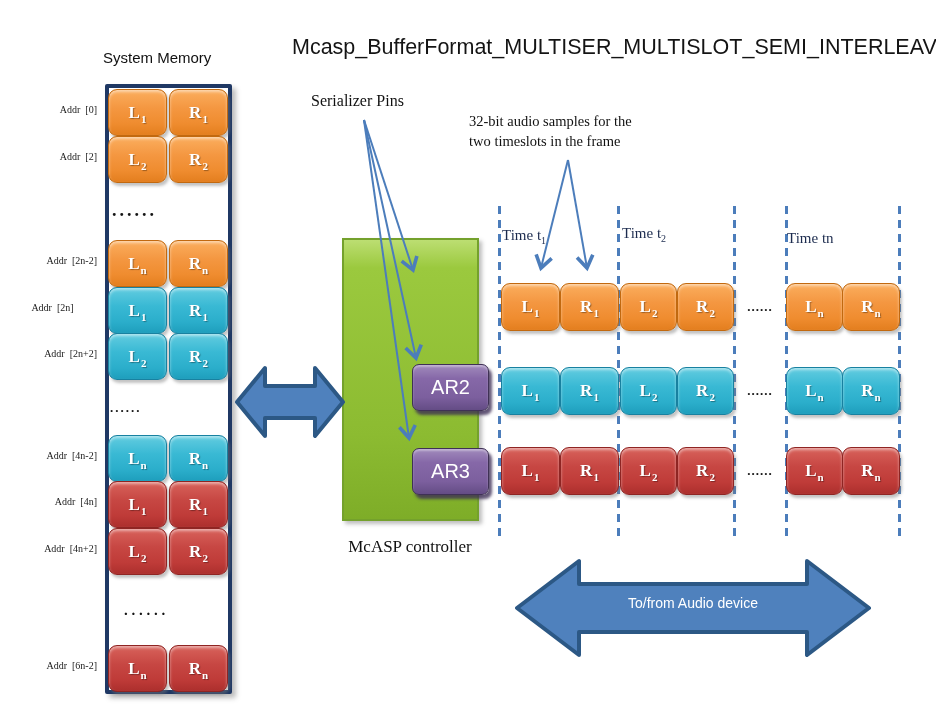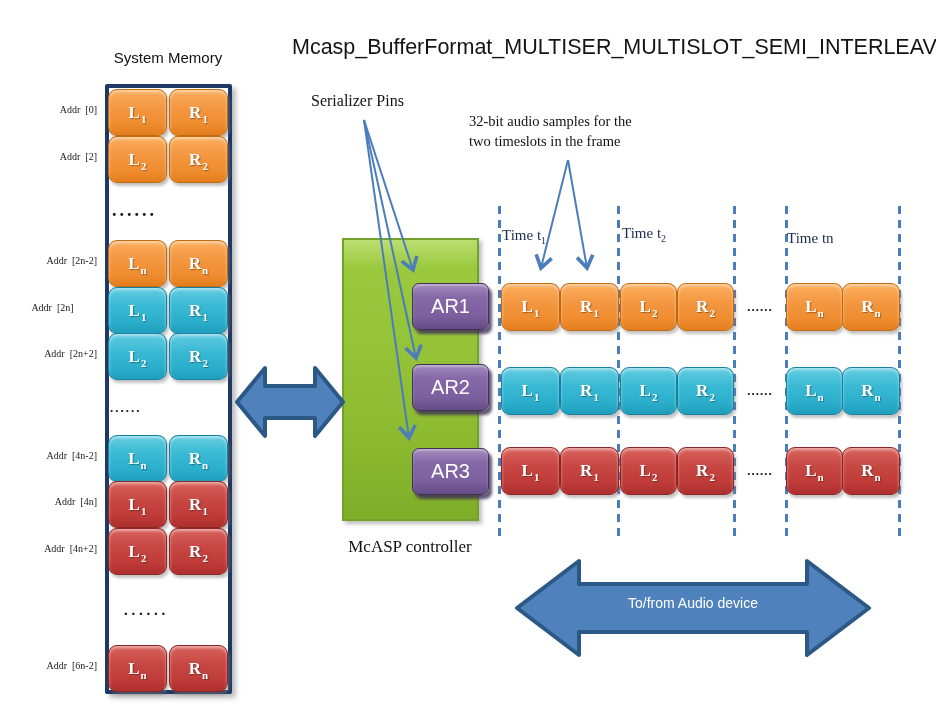--- a/index.html
+++ b/index.html
@@ -7,7 +7,7 @@
          font-family:"Liberation Serif",serif;color:#111;}
   .abs{position:absolute;}
   .title{font-family:"Liberation Sans",sans-serif;font-size:21.5px;color:#141414;white-space:pre;}
-  .heading{font-family:"Liberation Sans",sans-serif;font-size:15px;color:#111;text-align:center;}
+  .heading{font-family:"Liberation Sans",sans-serif;font-size:15px;color:#111;text-align:left;}
   .serif-label{font-size:16px;color:#111;white-space:pre;}
   .note-line{font-size:14.5px;color:#111;white-space:pre;}
   .addr{font-size:10px;color:#1a1a1a;text-align:right;white-space:pre;width:89px;line-height:18px;}

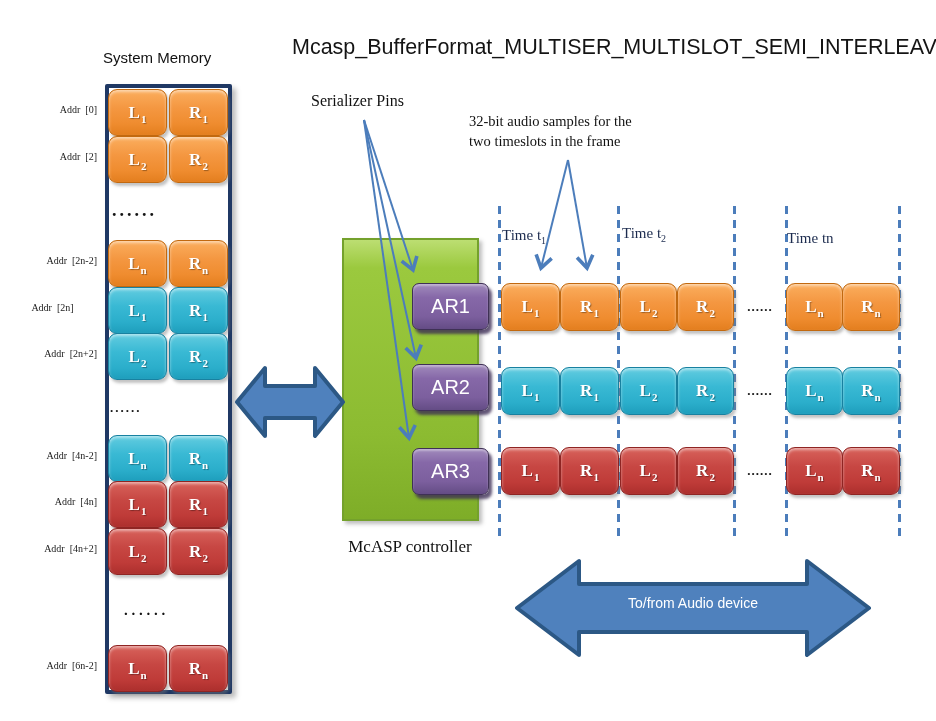--- a/index.html
+++ b/index.html
@@ -137,7 +137,6 @@
   <div class="abs green-box" style="left:342px;top:238px;width:133px;height:279px;"></div>
   <div class="abs ctrl-label" style="left:332px;top:537px;width:156px;">McASP controller</div>
 
-  <div class="abs ar" style="left:412px;top:283px;">AR1</div>
   <div class="abs ar" style="left:412px;top:364px;">AR2</div>
   <div class="abs ar" style="left:412px;top:448px;">AR3</div>
 

